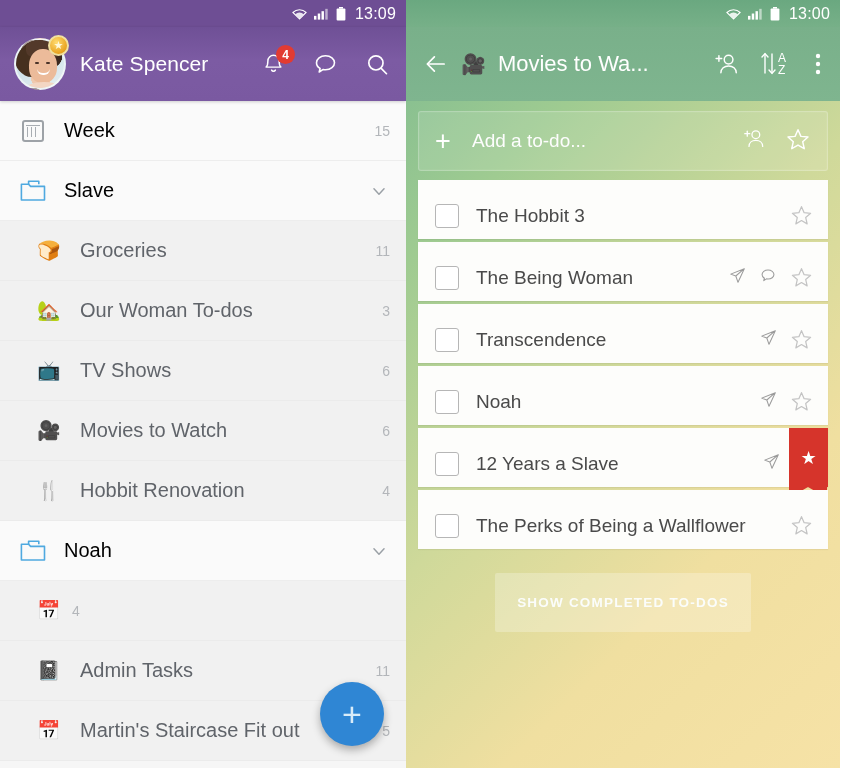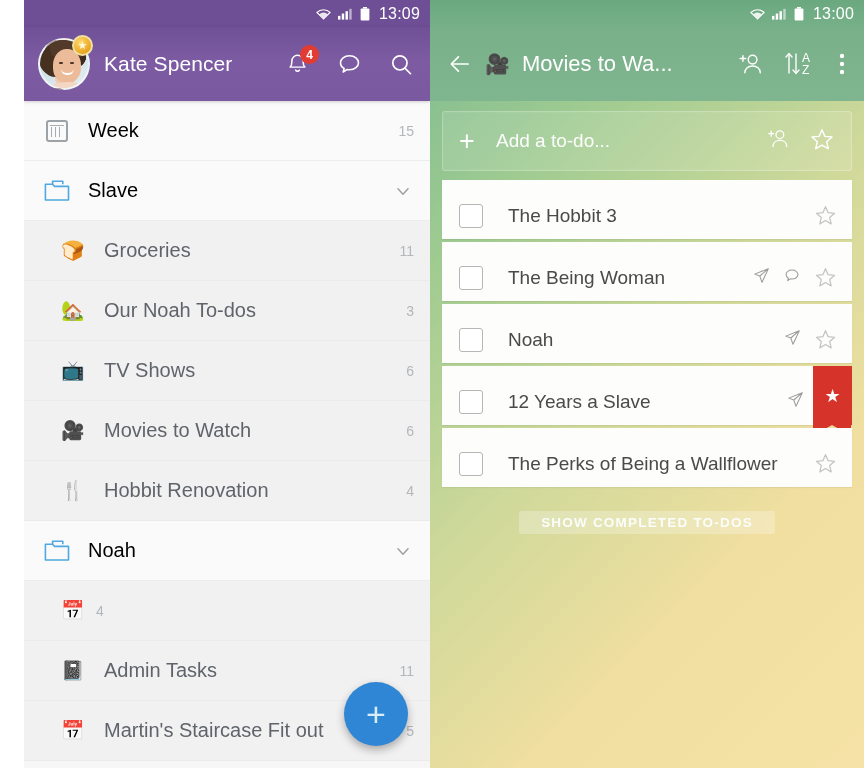--- a/index.html
+++ b/index.html
@@ -14,7 +14,7 @@
   
   .phone-left {
     width: 406px; height: 768px; position: relative;
-    background: #f7f7f7; overflow: hidden; margin-left: 24px;
+    background: #f7f7f7; overflow: hidden;
   }
   .status-bar {
     height: 27px; display: flex; align-items: center; justify-content: flex-end;

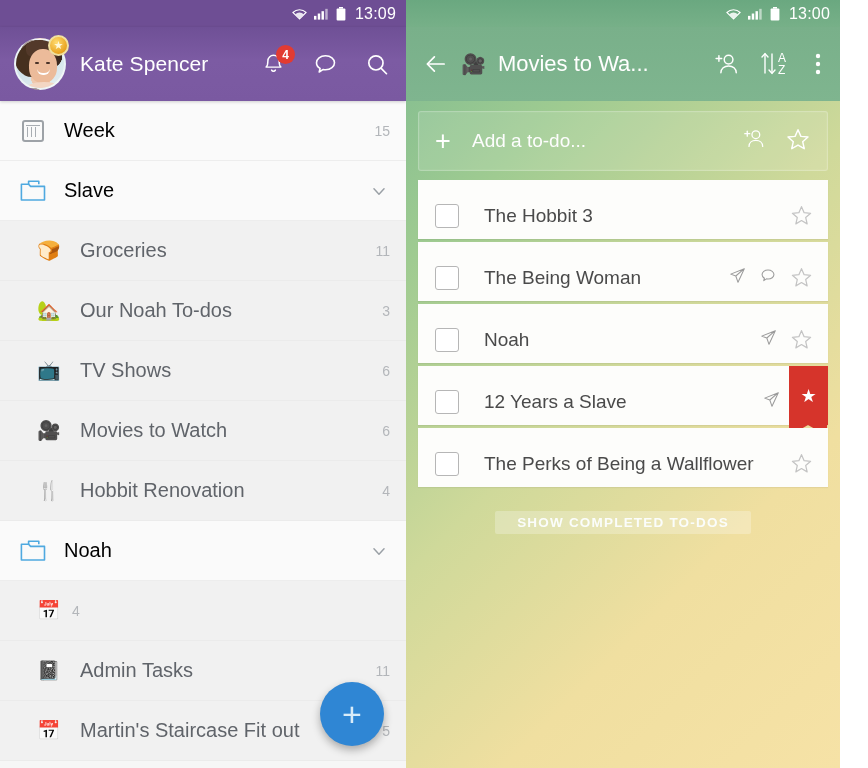--- a/index.html
+++ b/index.html
@@ -164,7 +164,6 @@
     height: 59px; background: #fdfdfb; display: flex; align-items: center;
     padding: 12px 0 0 17px; position: relative; cursor: pointer;
     box-shadow: 0 1px 1px rgba(0,0,0,.05);
-    gap: 8px;
   }
   .checkbox {
     width: 24px; height: 24px; border: 1.6px solid #b6b6b6; border-radius: 3px;

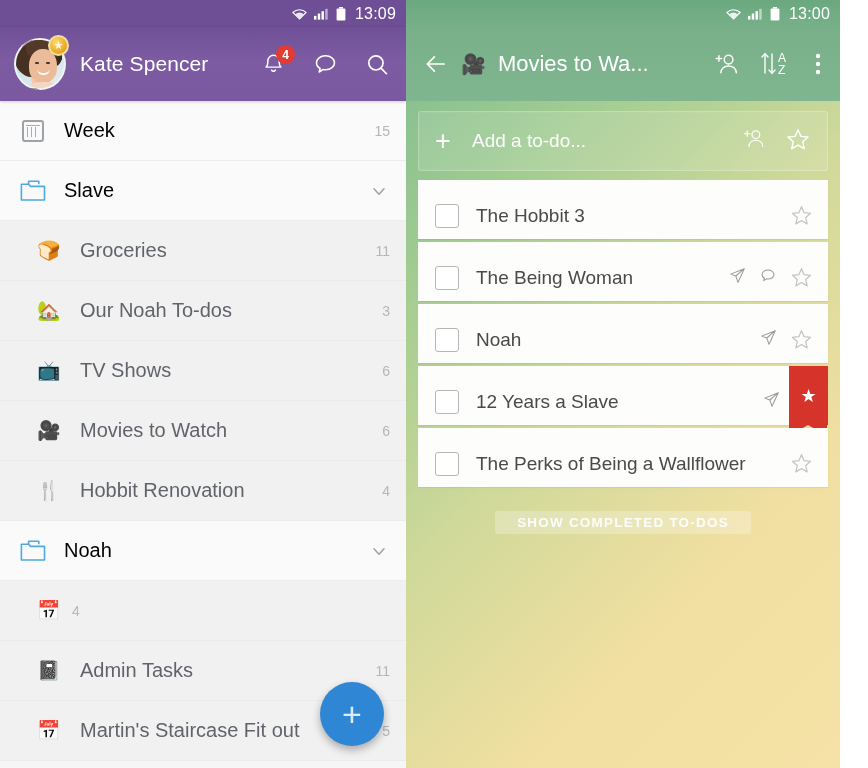--- a/index.html
+++ b/index.html
@@ -291,7 +291,7 @@
         </div>
         <div class="nav-row child">
           <span class="nav-icon small">🏡</span>
-          <span class="nav-label">Our Noah To-dos</span>
+          <span class="nav-label">Our Woman To-dos</span>
           <span class="nav-count">3</span>
         </div>
         <div class="nav-row child">

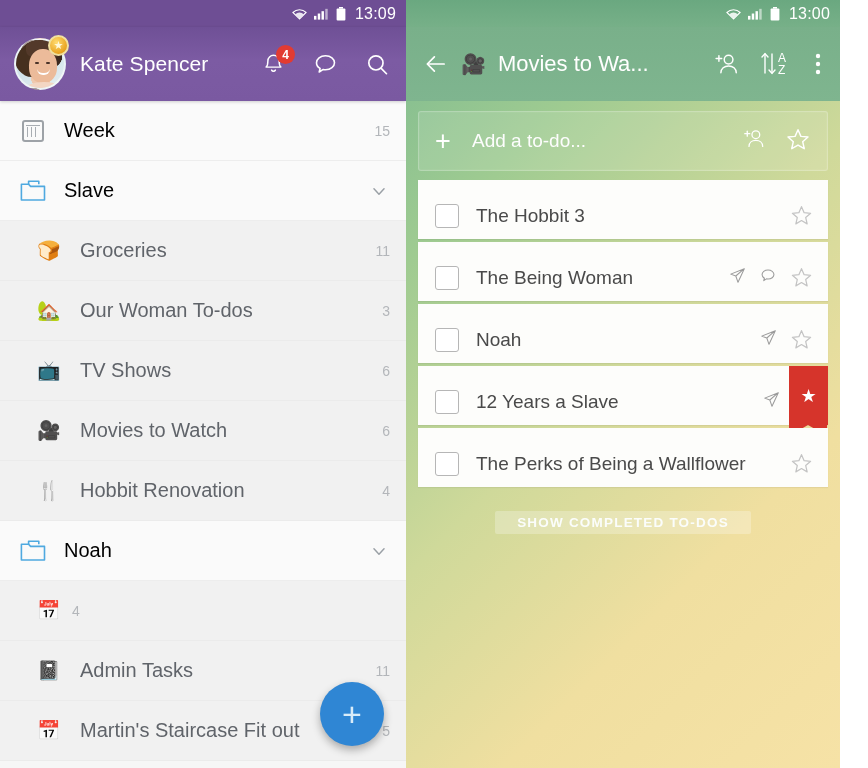--- a/index.html
+++ b/index.html
@@ -460,6 +460,20 @@
         </div>
         <div class="todo-row">
           <span class="checkbox"></span>
+          <span class="todo-label">Transcendence</span>
+          <span class="todo-meta">
+            <span><svg width="17" height="17" viewBox="0 0 20 20">
+                <path d="M18 2 2 8.4l6 2.2L18 2Zm0 0-7.4 16-2.6-7.4L18 2Z" fill="none" stroke="#9b9b9b" stroke-width="1.2" stroke-linejoin="round"></path>
+              </svg></span>
+            <span class="star-btn">
+              <svg width="23" height="23" viewBox="0 0 24 24">
+                <polygon points="12,2.8 14.75,9.1 21.5,9.7 16.4,14.15 17.9,20.7 12,17.25 6.1,20.7 7.6,14.15 2.5,9.7 9.25,9.1" fill="none" stroke="#c4c4c4" stroke-width="1.3" stroke-linejoin="round"></polygon>
+              </svg>
+            </span>
+          </span>
+        </div>
+        <div class="todo-row">
+          <span class="checkbox"></span>
           <span class="todo-label">Noah</span>
           <span class="todo-meta">
             <span><svg width="17" height="17" viewBox="0 0 20 20">

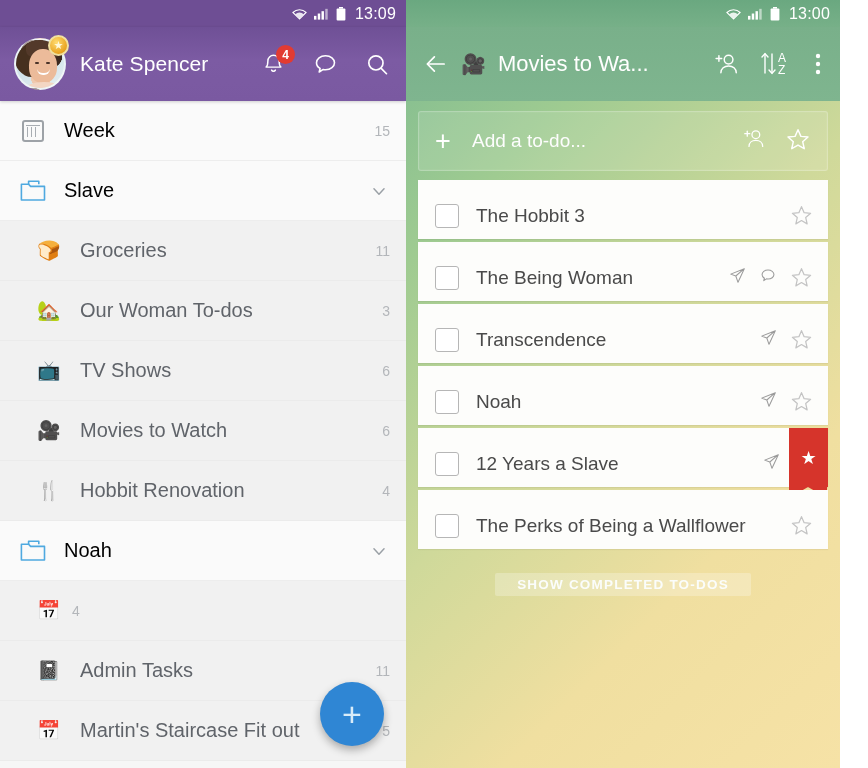--- a/index.html
+++ b/index.html
@@ -190,7 +190,7 @@
   .show-completed-wrap { display: flex; justify-content: center; margin-top: 24px; }
   .show-completed {
     background: rgba(255,255,255,.26); color: #fbfdfb; border: none;
-    padding: 4px 22px; font-size: 13.5px; font-weight: 700; letter-spacing: 1.2px;
+    padding: 22px 22px; font-size: 13.5px; font-weight: 700; letter-spacing: 1.2px;
     font-family: "Liberation Sans", sans-serif; cursor: pointer; border-radius: 2px;
   }
 </style>

